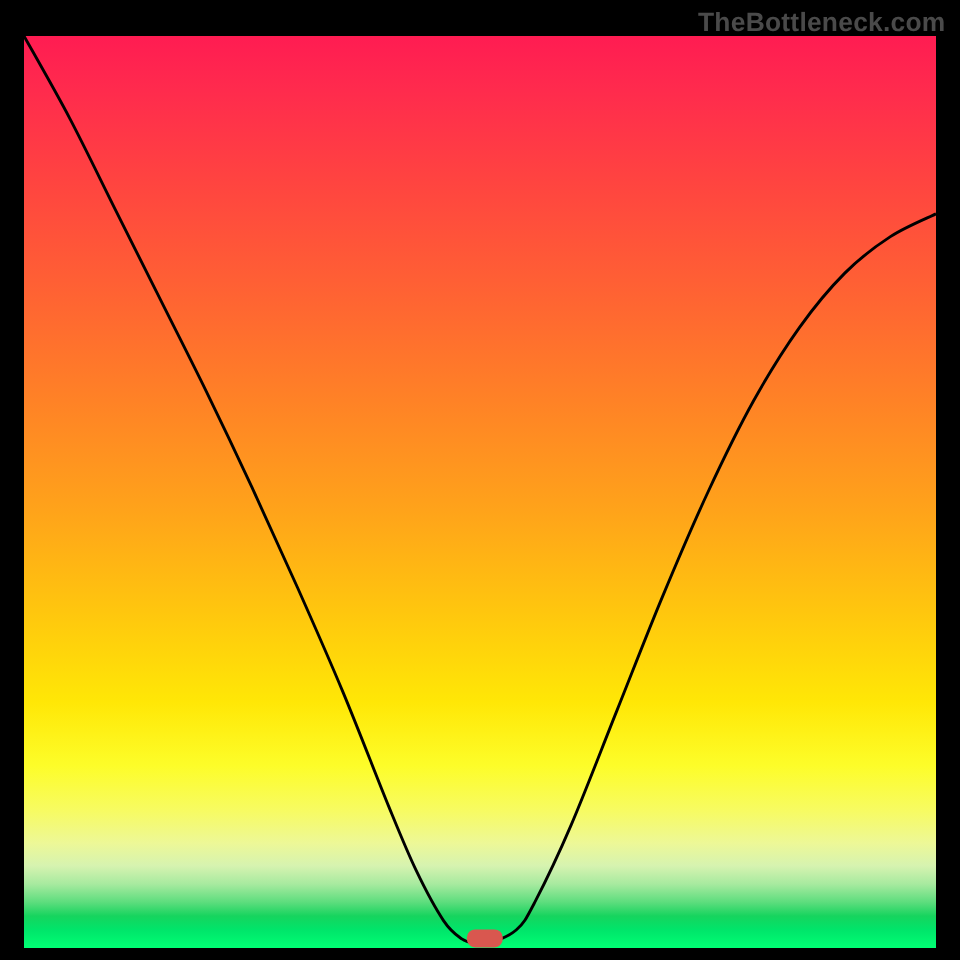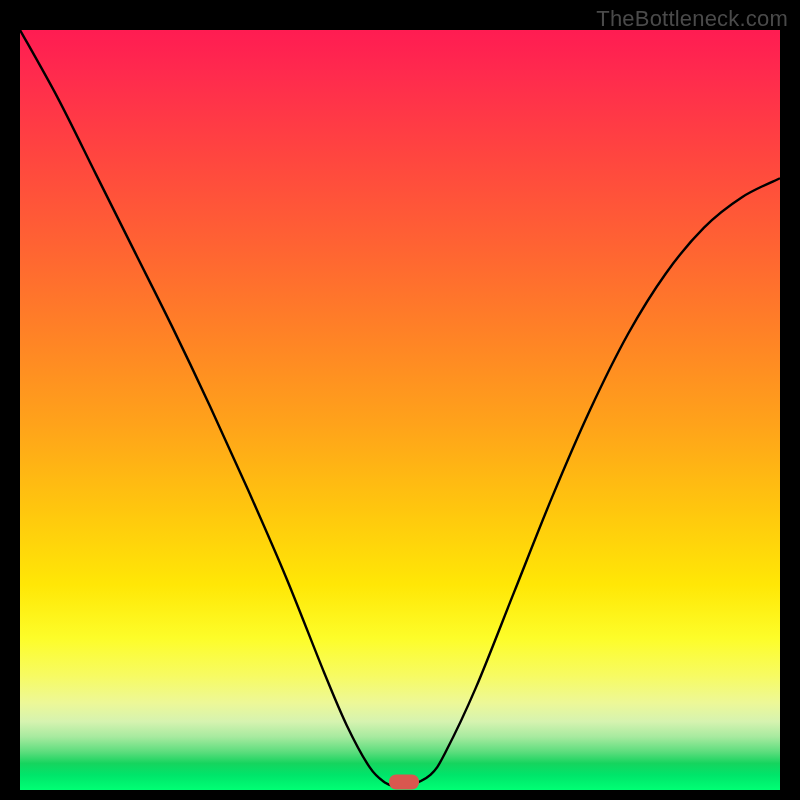--- a/index.html
+++ b/index.html
@@ -17,7 +17,7 @@
     right: 12px;
     color: #4a4a4a;
     font-size: 22px;
-    font-weight: 400;
+    font-weight: 700;
     letter-spacing: 0.2px;
     z-index: 10;
   }

